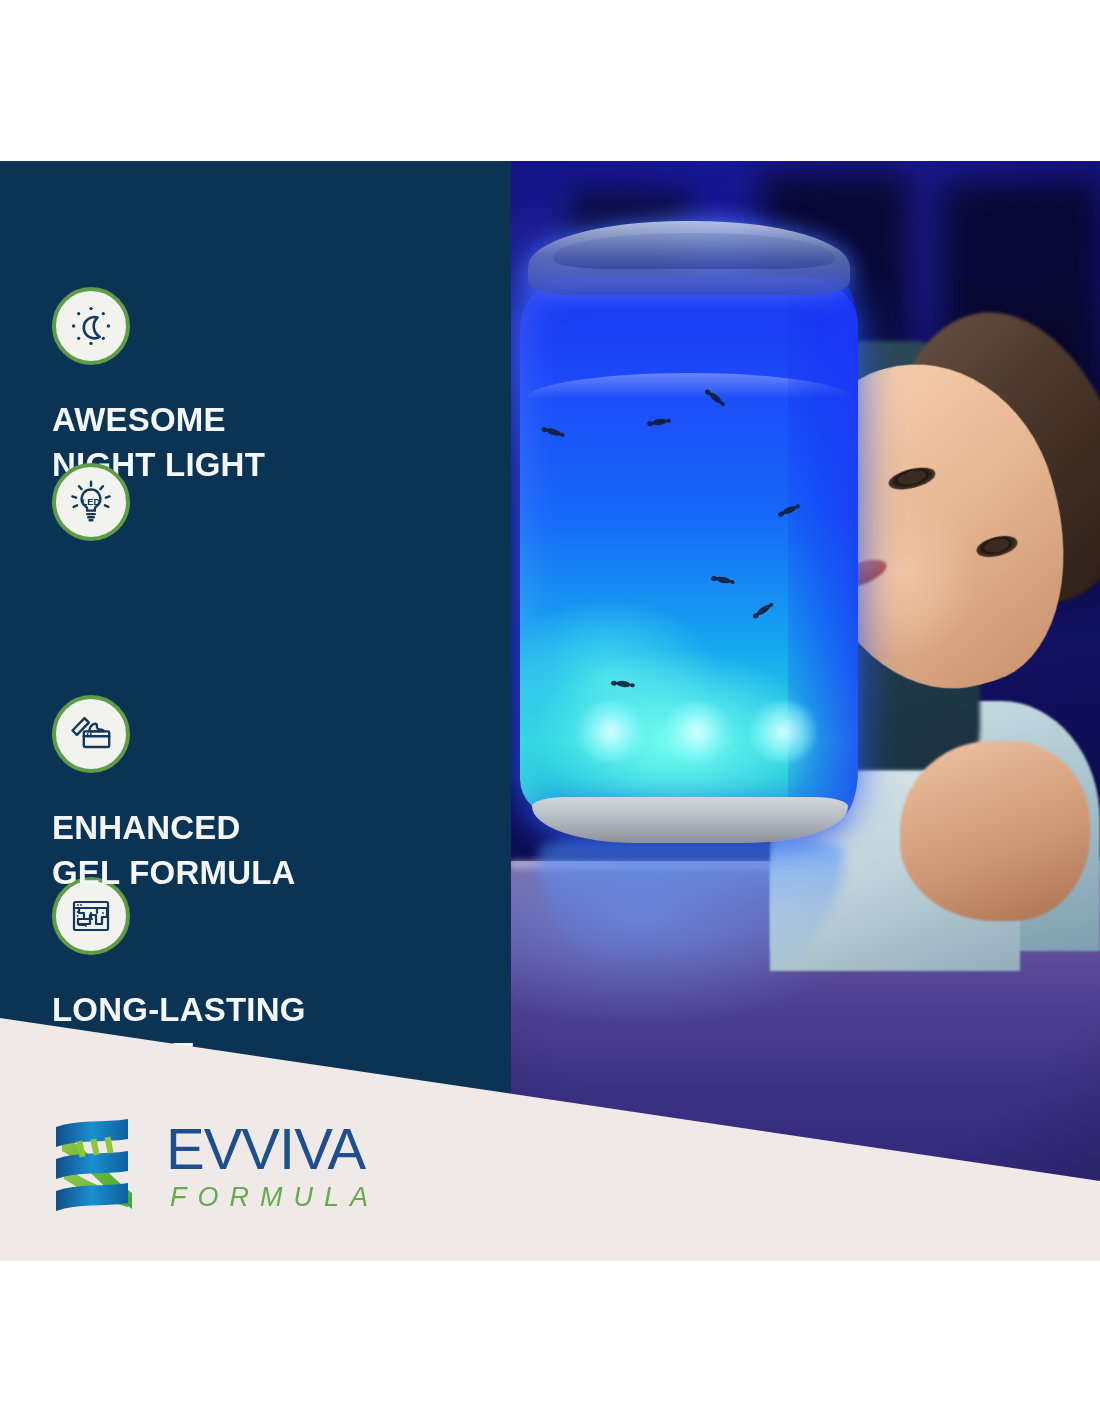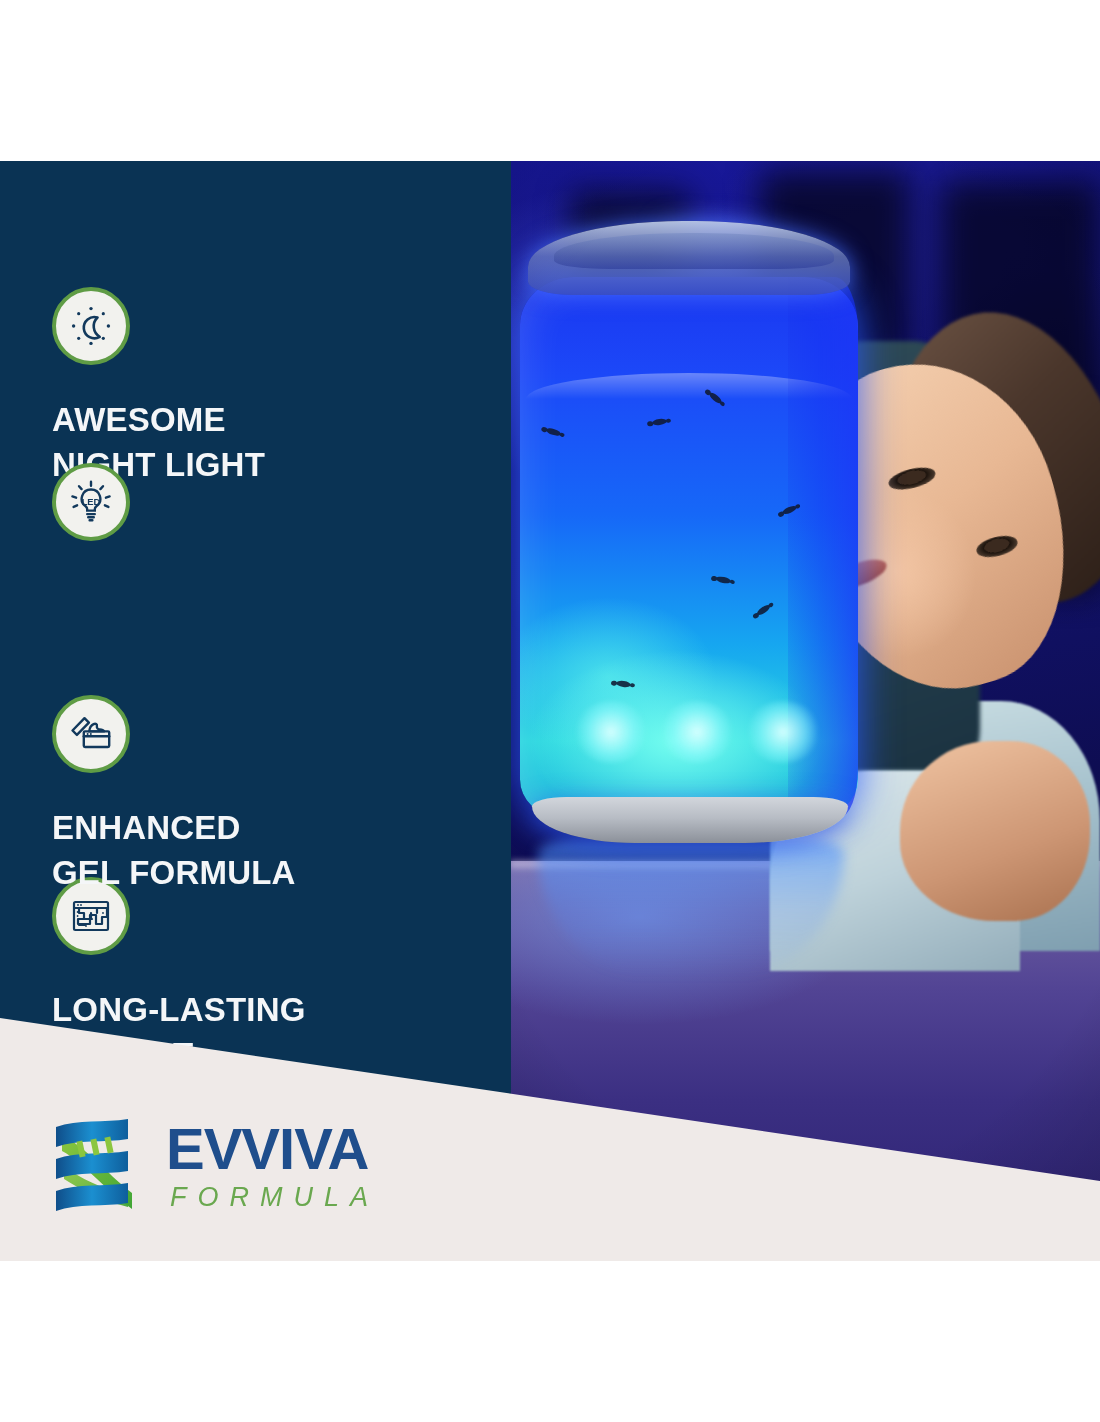--- a/index.html
+++ b/index.html
@@ -301,7 +301,7 @@
   .wordmark { display: flex; flex-direction: column; line-height: 1; }
   .brand-name {
     font-size: 58px;
-    font-weight: 700;
+    font-weight: 400;
     color: #1f4e8c;
     letter-spacing: -1px;
     font-family: "Liberation Sans", sans-serif;

